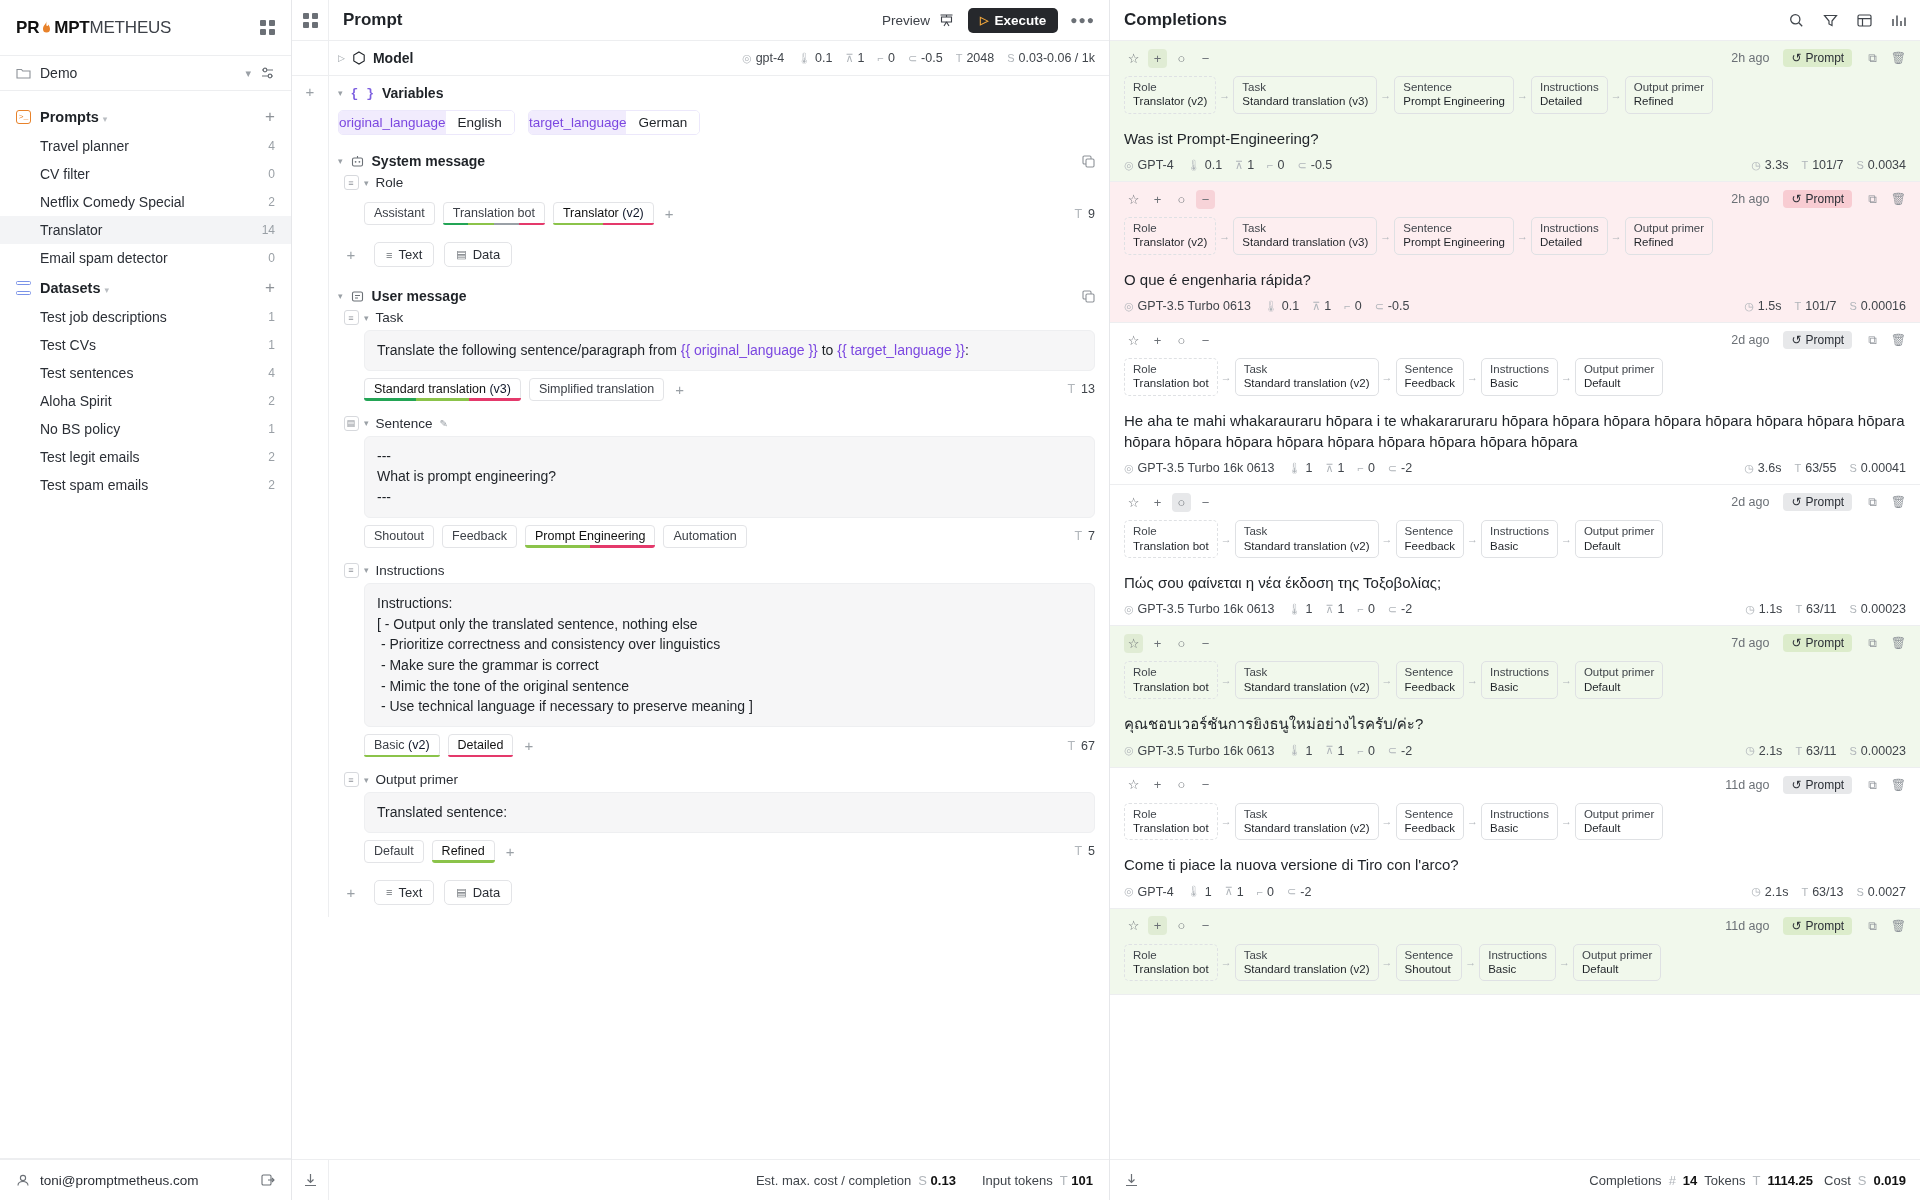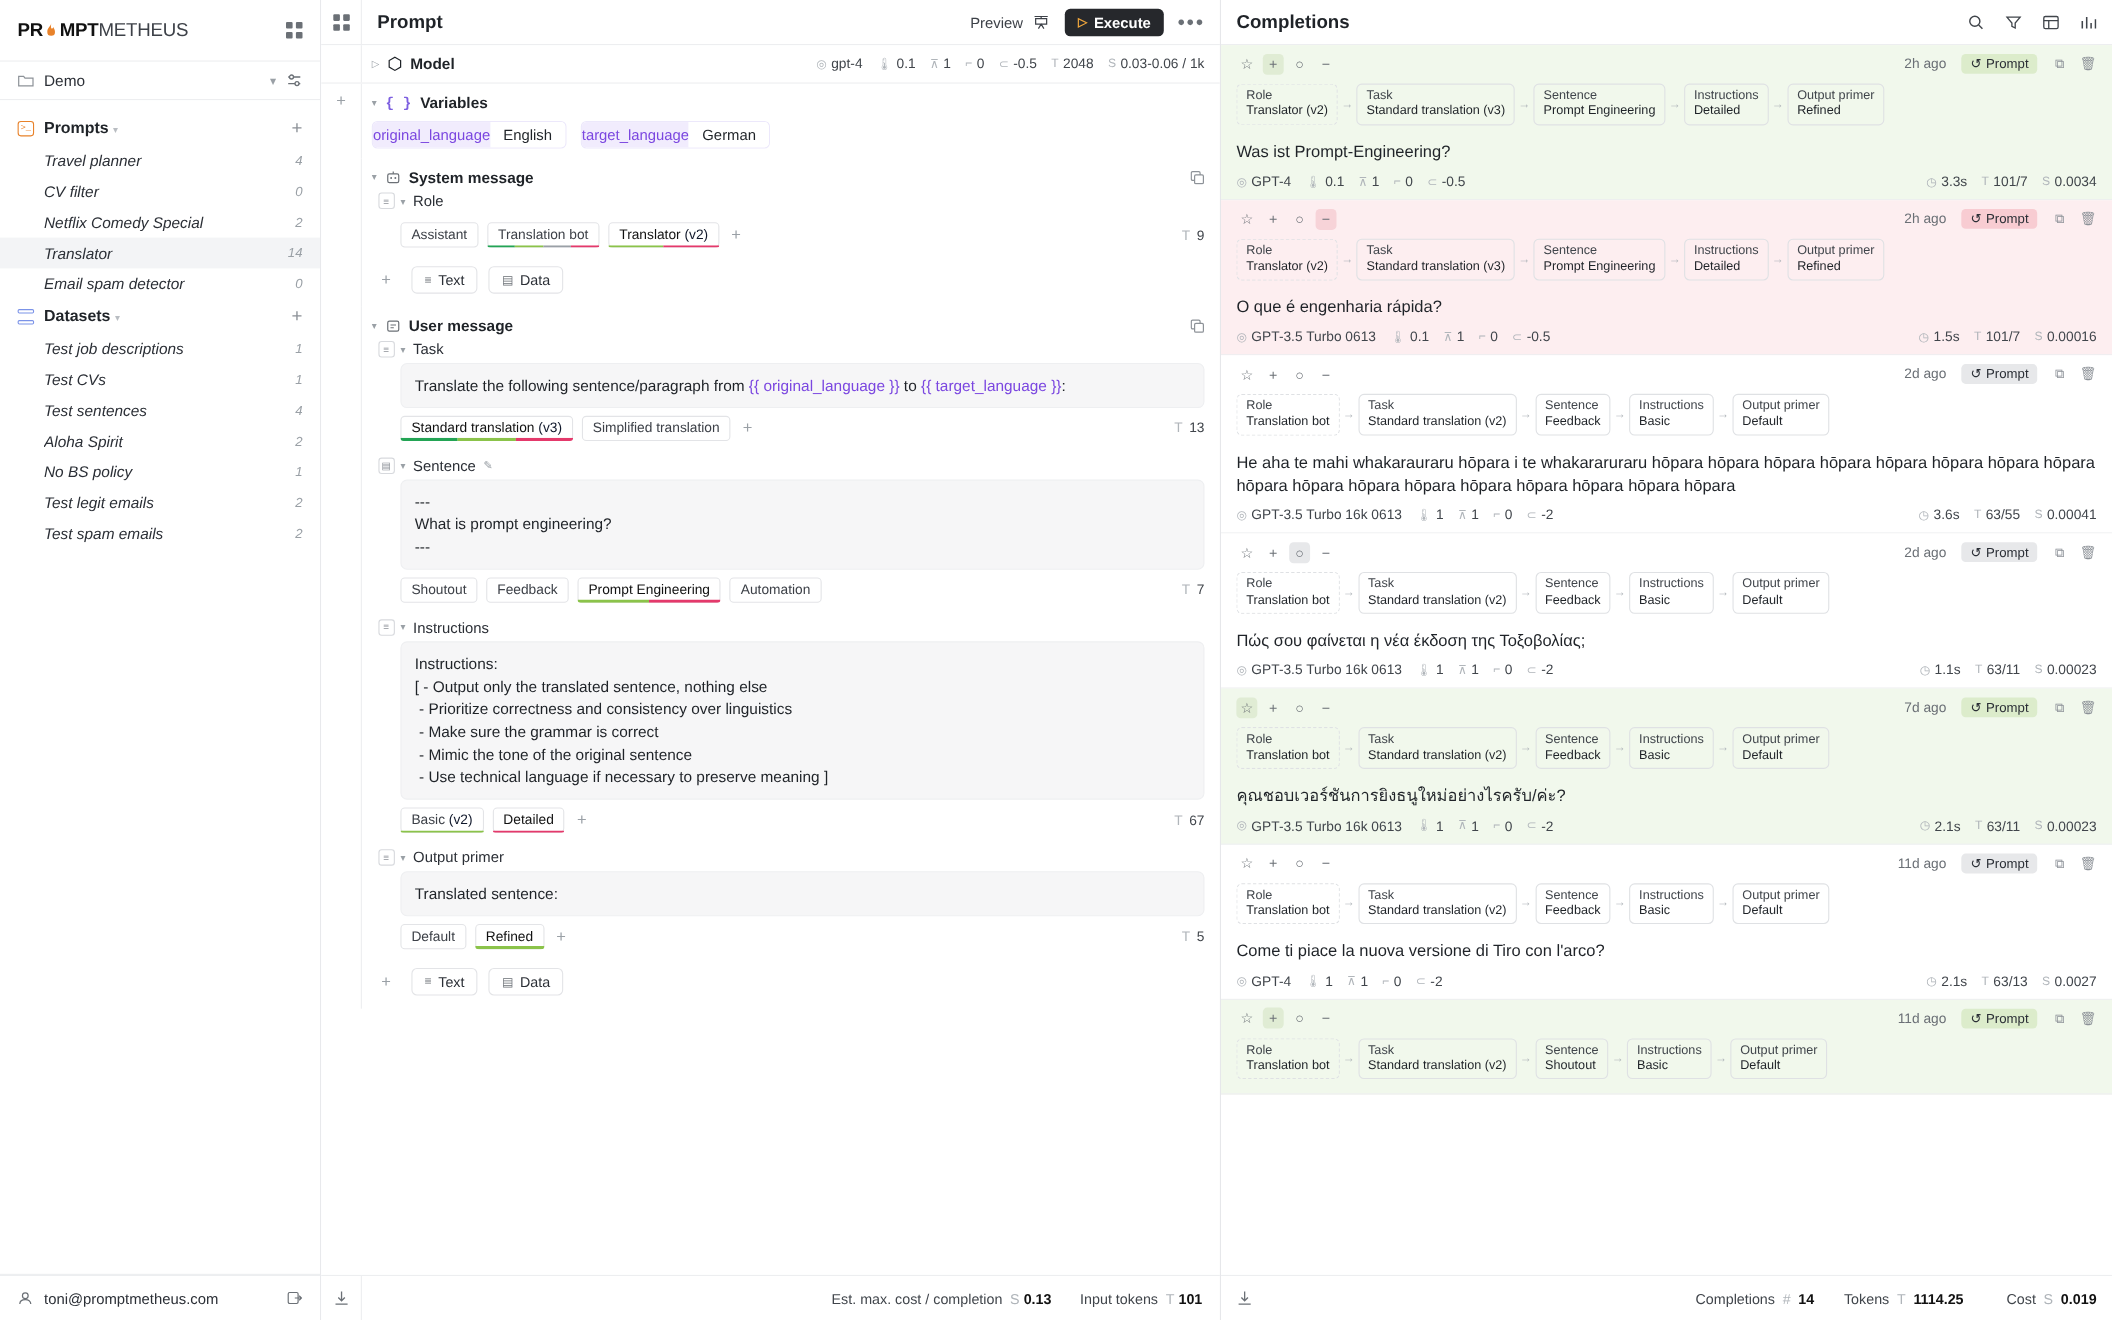--- a/index.html
+++ b/index.html
@@ -35,7 +35,7 @@
   .boxicon { width:15px; height:14px; border:1.4px solid #e8822a; border-radius:3px; display:flex; align-items:center; justify-content:center; font-size:8px; color:#e8822a; font-family:"Liberation Mono",monospace; }
   .dsicon { width:15px; height:14px; display:flex; flex-direction:column; justify-content:space-between;}
   .dsicon i { display:block; height:4px; border:1.2px solid #7b93e8; border-radius:1.5px;}
-  .nav-item { display:flex; align-items:center; height:28px; padding:0 16px 0 40px; font-size:14px; color:#2b2f36; cursor:pointer;font-style:italic;}
+  .nav-item { display:flex; align-items:center; height:28px; padding:0 16px 0 40px; font-size:14px; color:#2b2f36; cursor:pointer;}
   .nav-item.active { background:#f3f4f6;}
   .nav-item .lbl { flex:1; white-space:nowrap; overflow:hidden; text-overflow:ellipsis;}
   .nav-item .cnt { color:#9aa0a6; font-size:12px;}

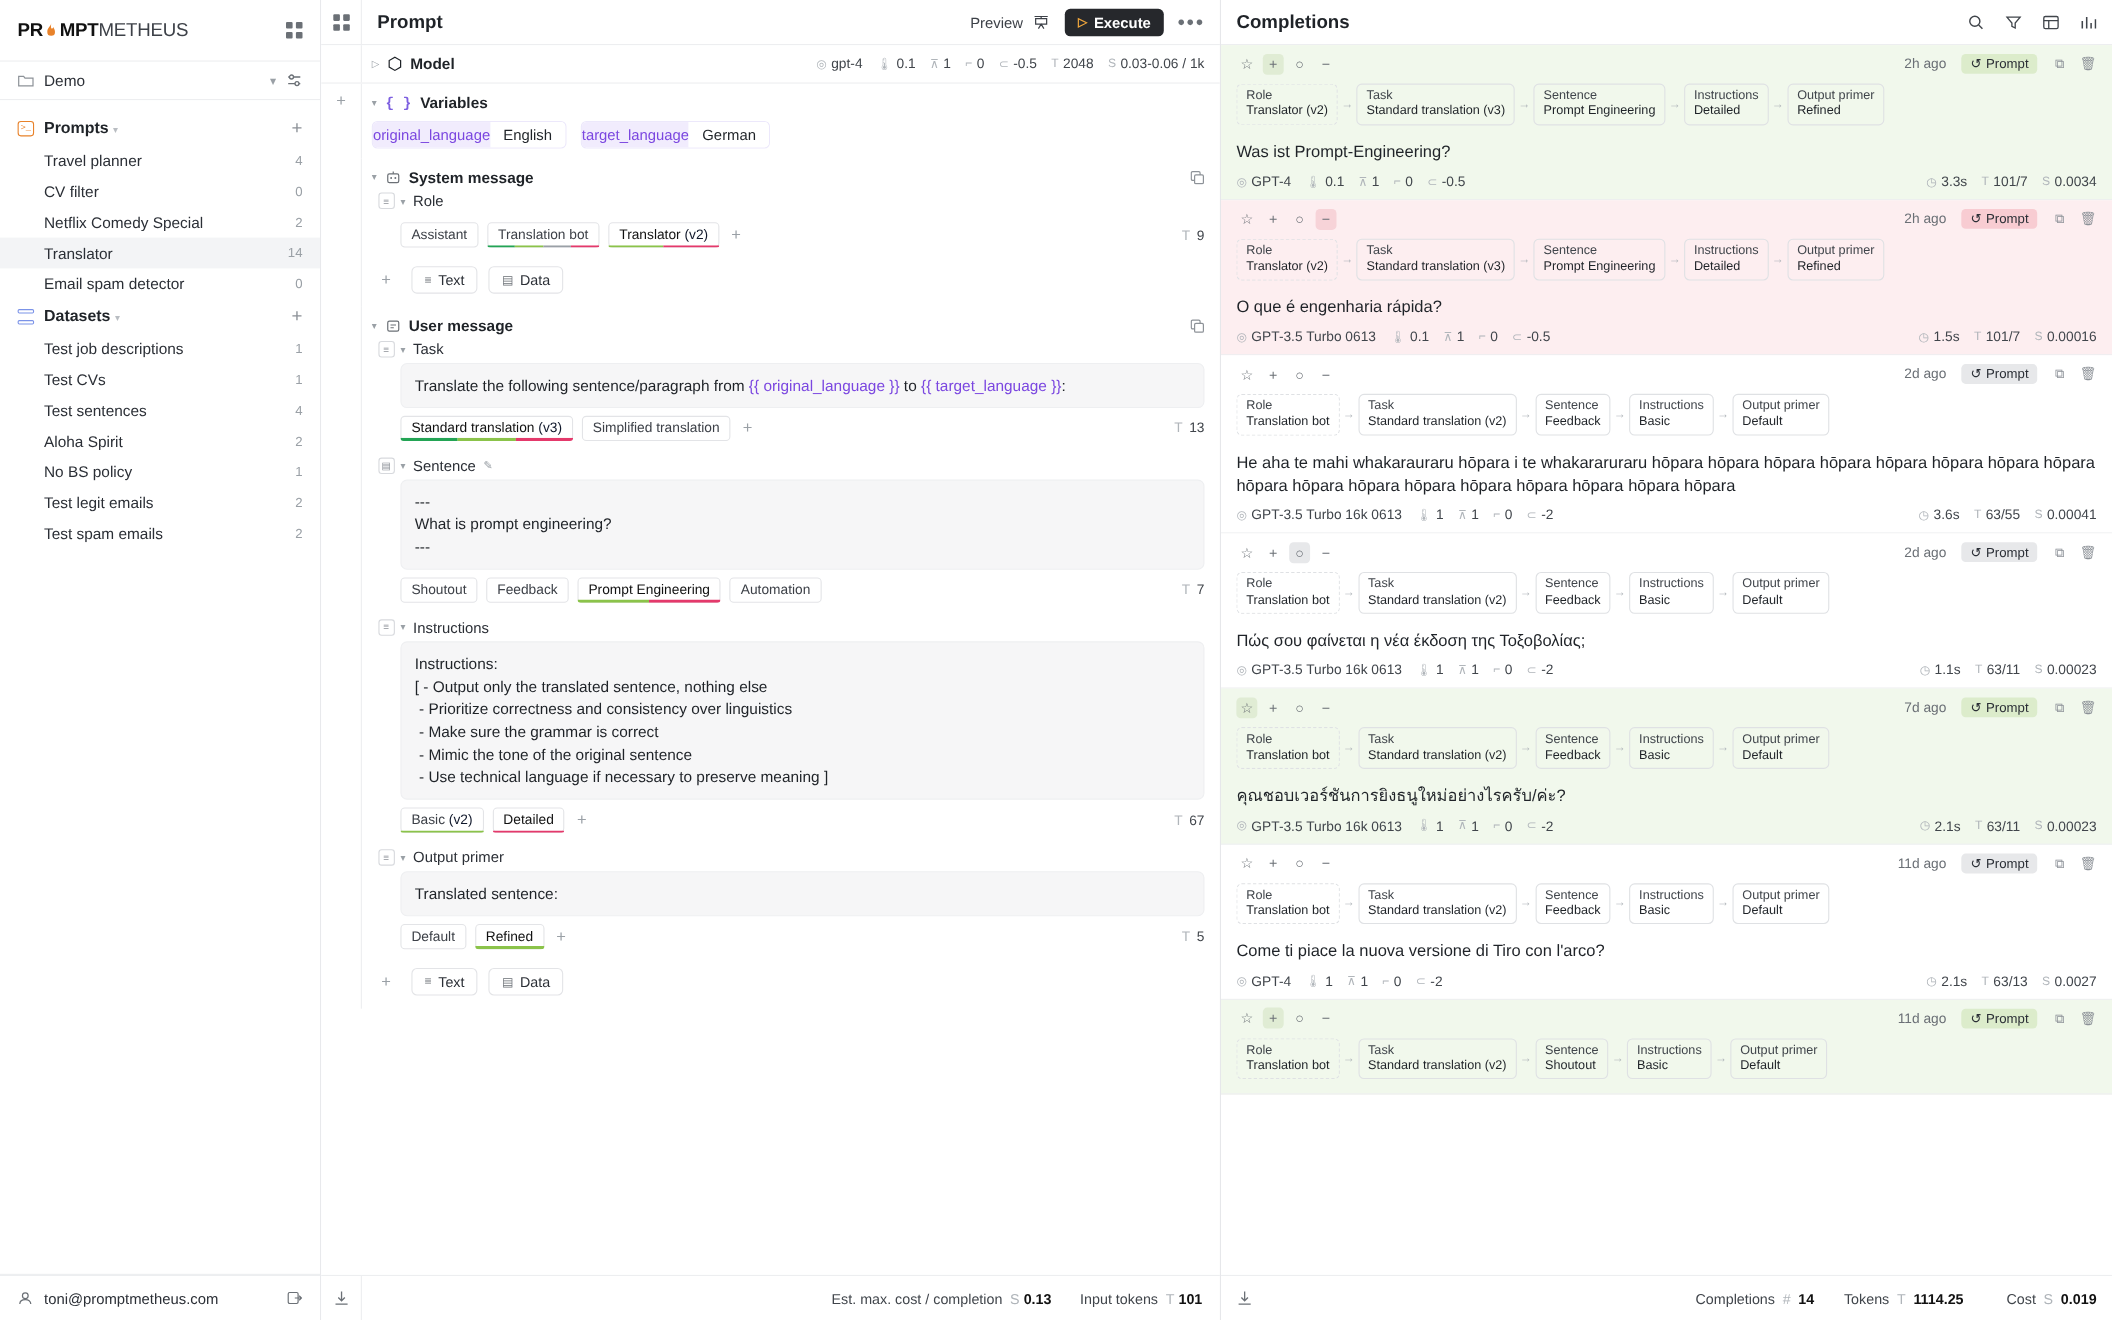--- a/index.html
+++ b/index.html
@@ -1181,7 +1181,7 @@
       <span>Completions</span>
       <span class="gl">#</span>
       <span class="val">14</span>
-      <span style="margin-left:20px">Tokens</span>
+      <span style="">Tokens</span>
       <span class="gl">T</span>
       <span class="val">1114.25</span>
       <span style="margin-left:32px">Cost</span>

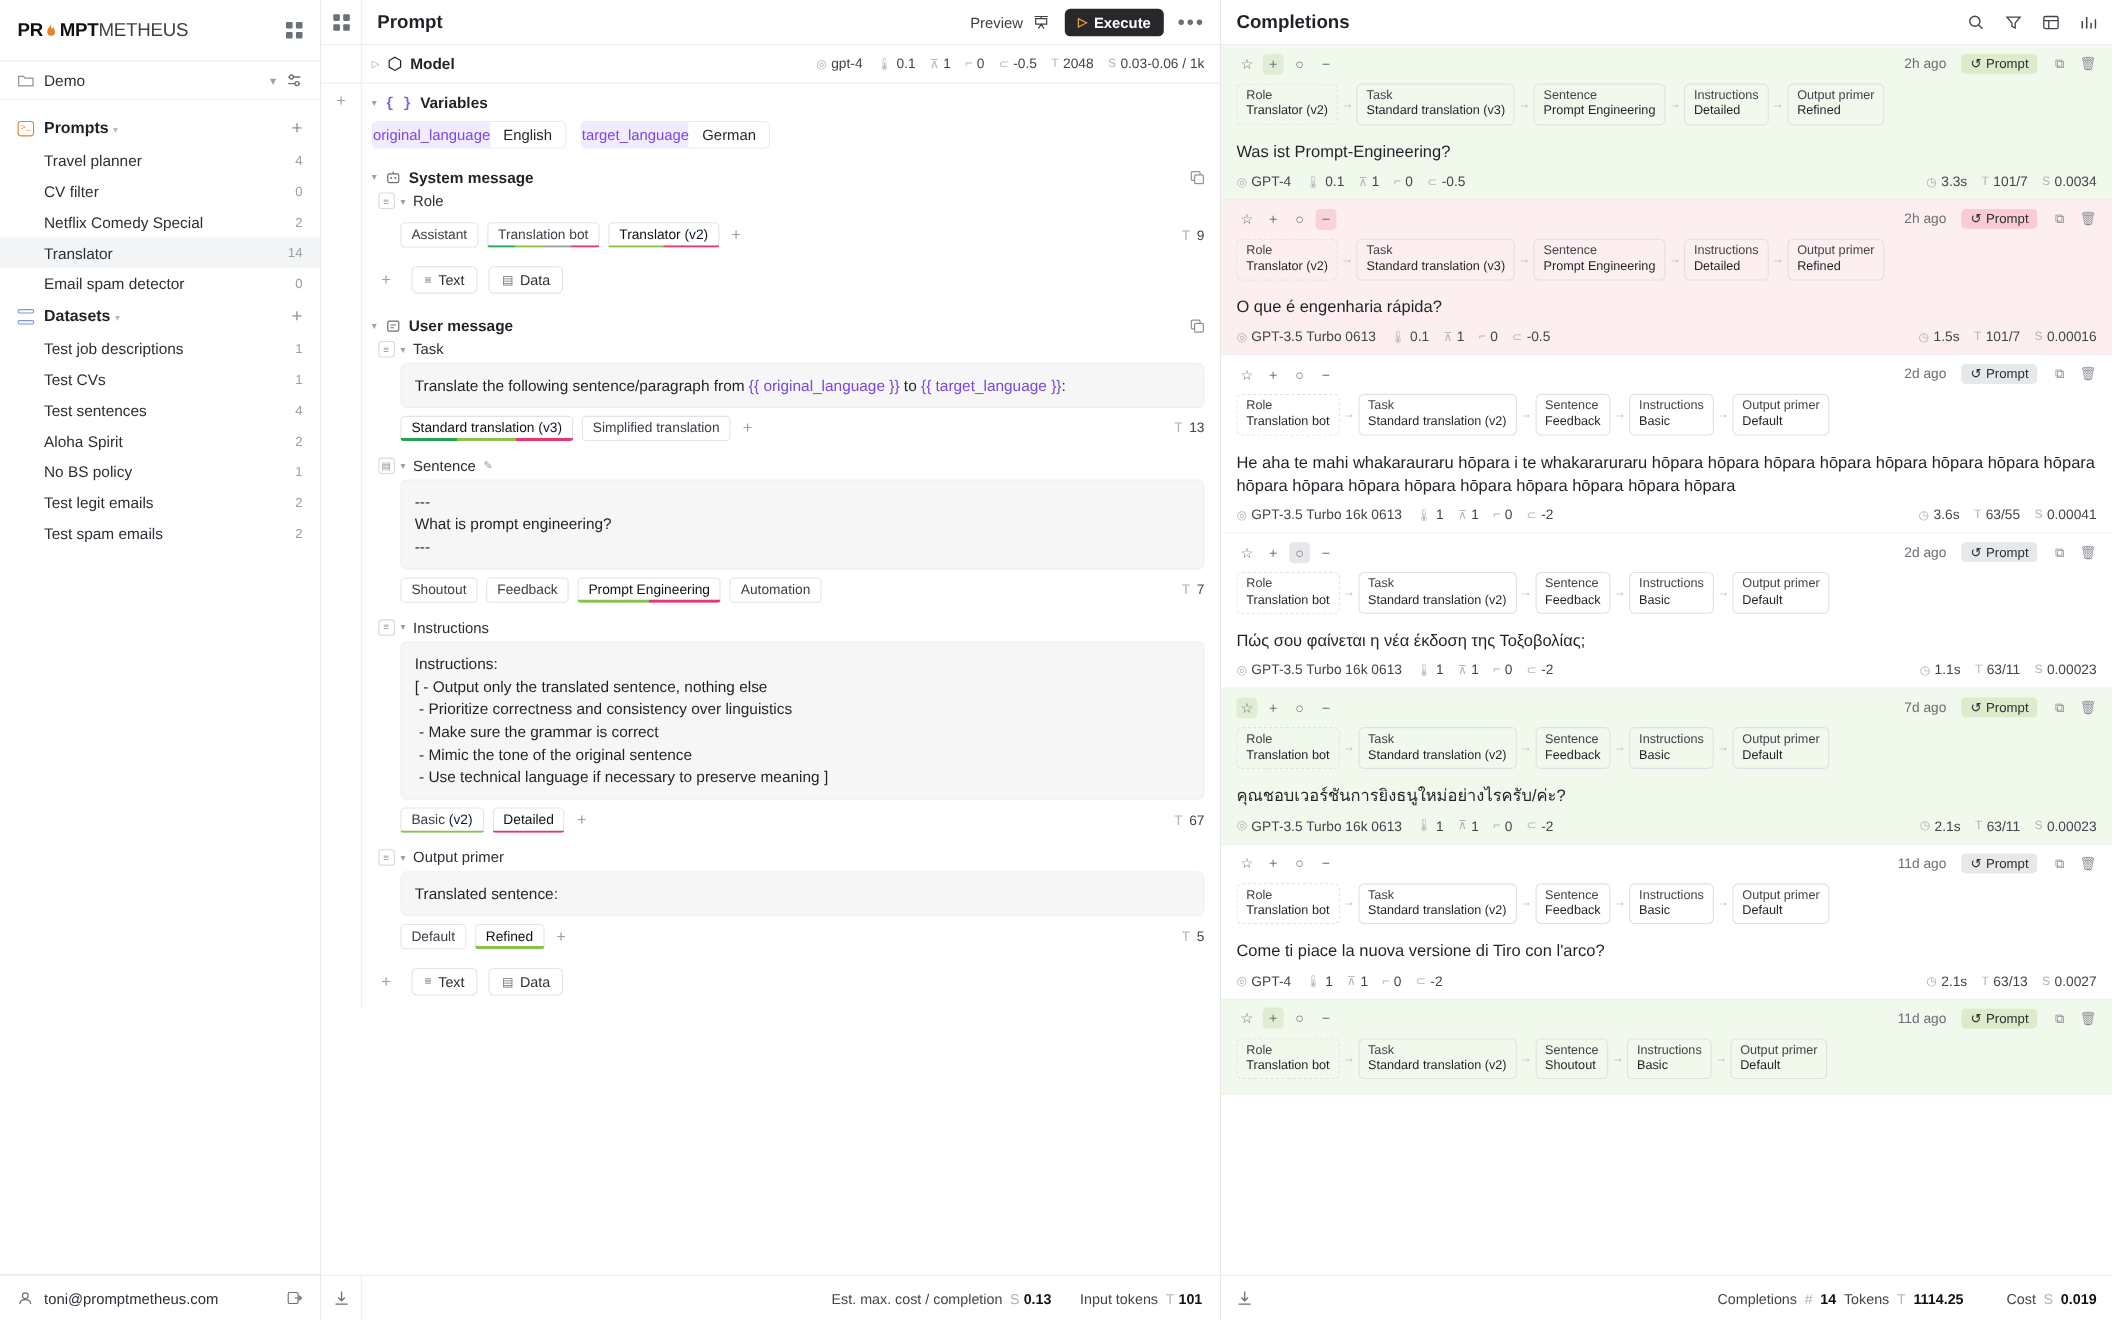--- a/index.html
+++ b/index.html
@@ -1184,7 +1184,7 @@
       <span style="">Tokens</span>
       <span class="gl">T</span>
       <span class="val">1114.25</span>
-      <span style="margin-left:32px">Cost</span>
+      <span style="margin-left:4px">Cost</span>
       <span class="gl">S</span>
       <span class="val">0.019</span>
     </div>

